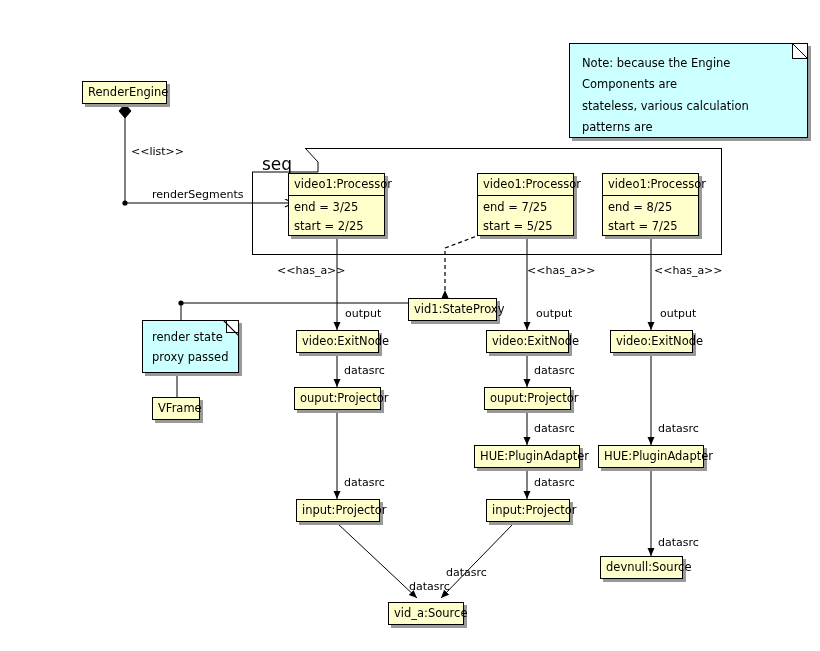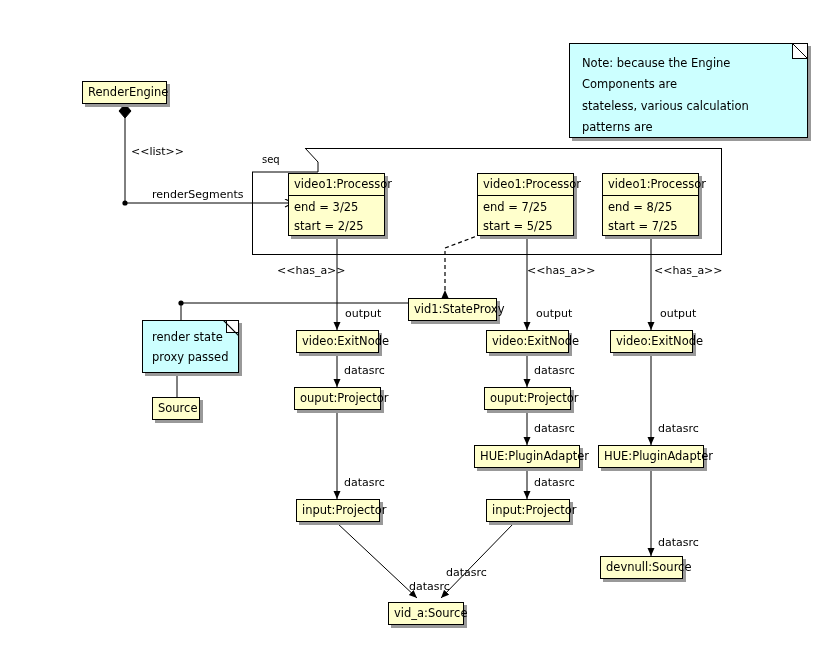--- a/index.html
+++ b/index.html
@@ -117,7 +117,7 @@
   }
   .frame-tab {
     position: absolute;
-    font-size: 10px;
+    font-size: 17px;
     color: #000000;
     padding: 2px 10px 2px 5px;
     white-space: nowrap;

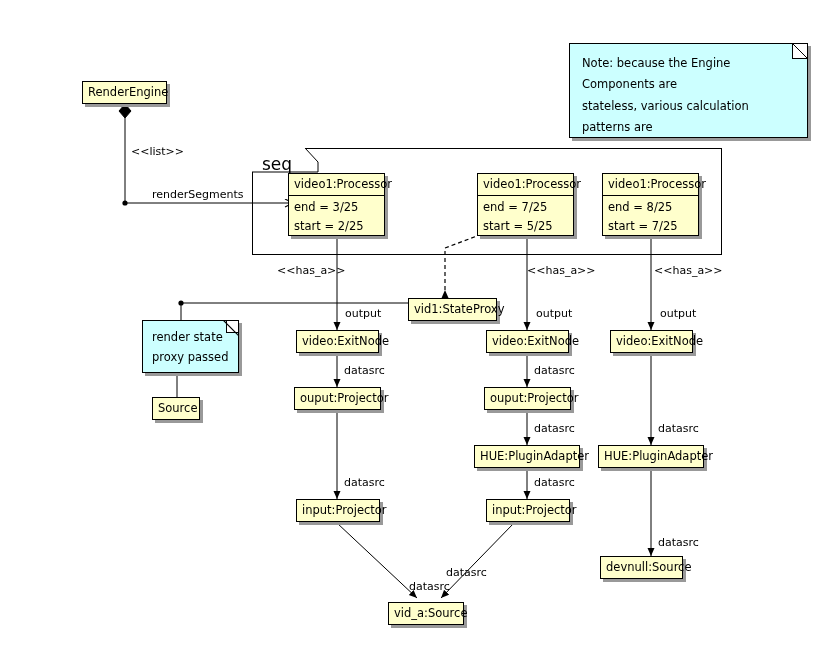--- a/index.html
+++ b/index.html
@@ -227,7 +227,7 @@
   </div>
 
   <div class="uml-box" style="left:152px; top:397px; width:48px; height:23px;">
-    <div class="title">Source</div>
+    <div class="title">VFrame</div>
   </div>
 
   <div class="uml-box" style="left:296px; top:330px; width:83px; height:23px;">

